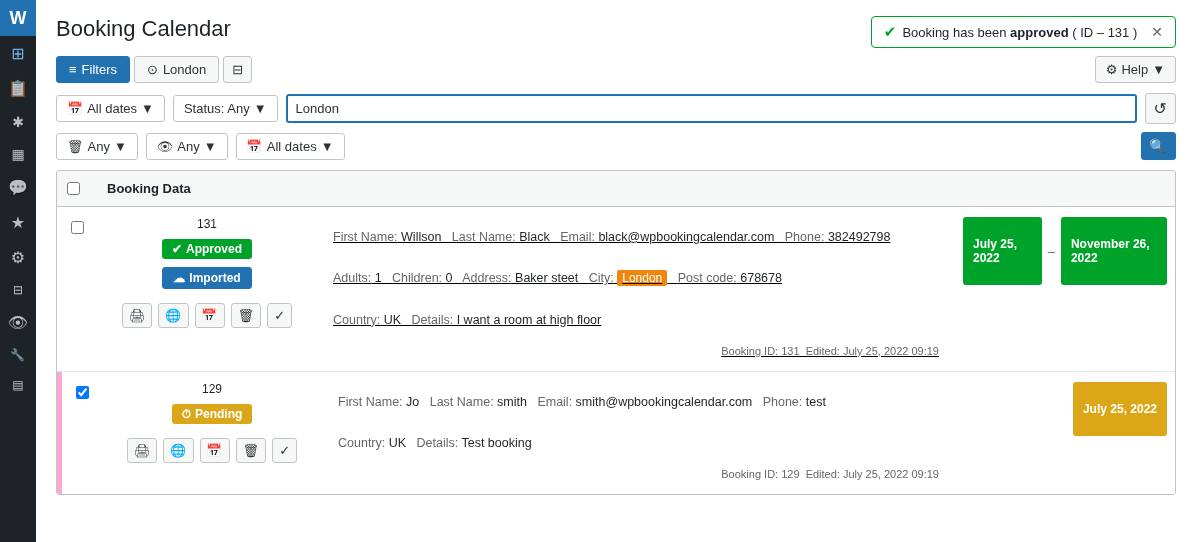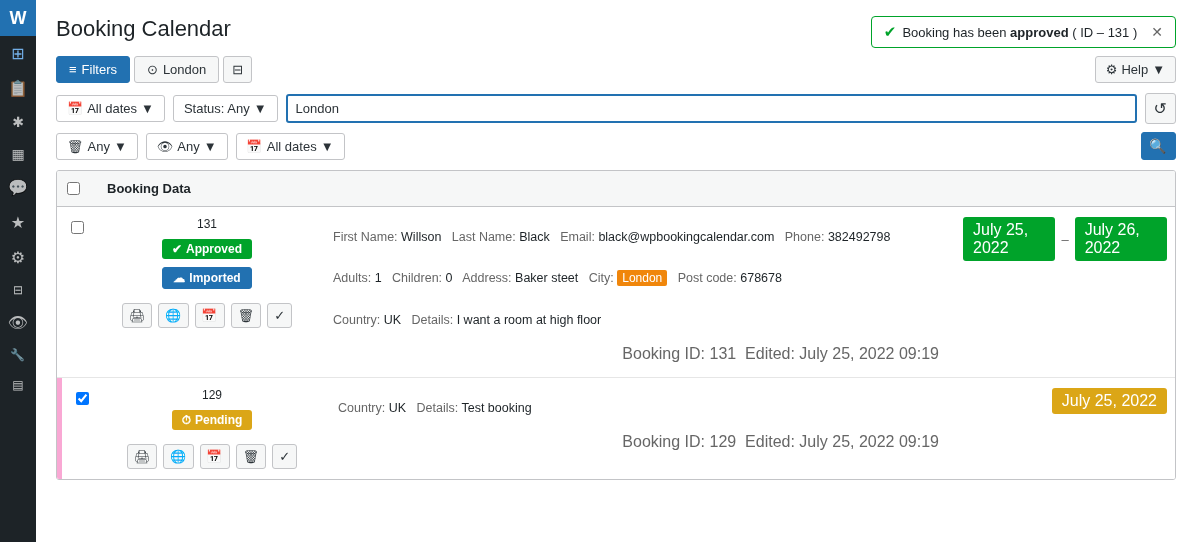--- a/index.html
+++ b/index.html
@@ -448,7 +448,7 @@
             <button class="action-icon">✓</button>
           </div>
         </div>
-        <div style="padding:10px 8px;">
+        <div style="padding:10px 8px;text-decoration:underline;">
           <div class="row-data">
             <span class="field-label">First Name:</span> Willson&nbsp;&nbsp;
             <span class="field-label">Last Name:</span> Black&nbsp;&nbsp;

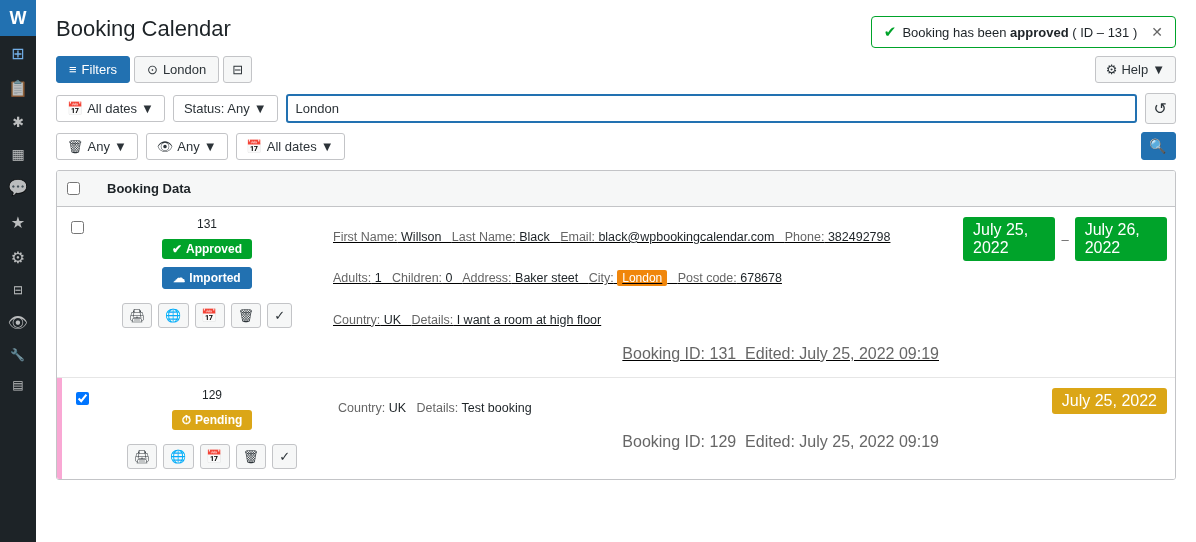--- a/index.html
+++ b/index.html
@@ -300,10 +300,10 @@
     .date-badge {
       display: inline-flex;
       align-items: center;
-      padding: 4px 10px;
-      border-radius: 3px;
-      font-size: 16px;
-      font-weight: 400;
+      padding: 20px 10px;
+      border-radius: 3px;
+      font-size: 12px;
+      font-weight: 700;
       color: #fff;
       background: #00a32a;
     }

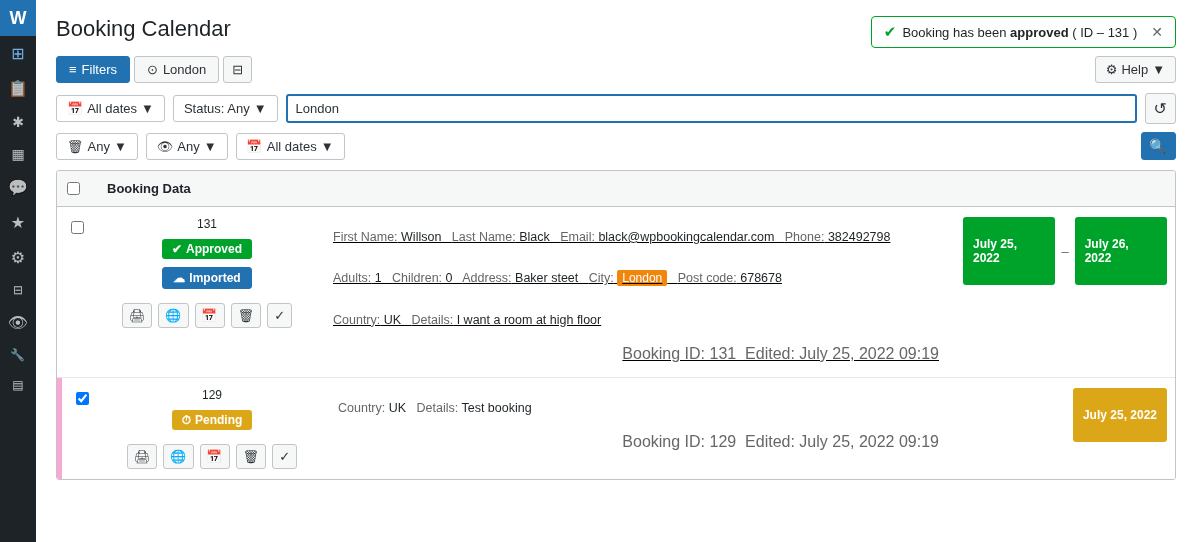--- a/index.html
+++ b/index.html
@@ -473,7 +473,7 @@
           <div class="date-row">
             <span class="date-badge">July 25, 2022</span>
             <span class="date-separator">–</span>
-            <span class="date-badge">July 26, 2022</span>
+            <span class="date-badge">November 26, 2022</span>
           </div>
         </div>
       </div>

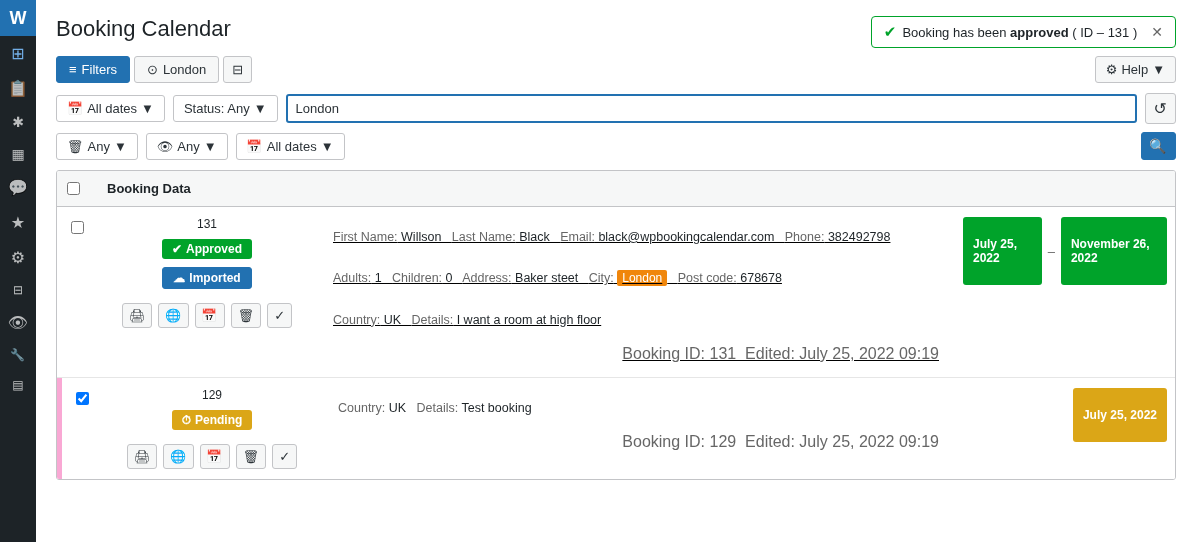--- a/index.html
+++ b/index.html
@@ -284,7 +284,7 @@
       font-size: 12px;
     }
     .booking-meta {
-      font-size: 16px;
+      font-size: 11px;
       color: #666;
       text-align: right;
       padding: 4px 8px;

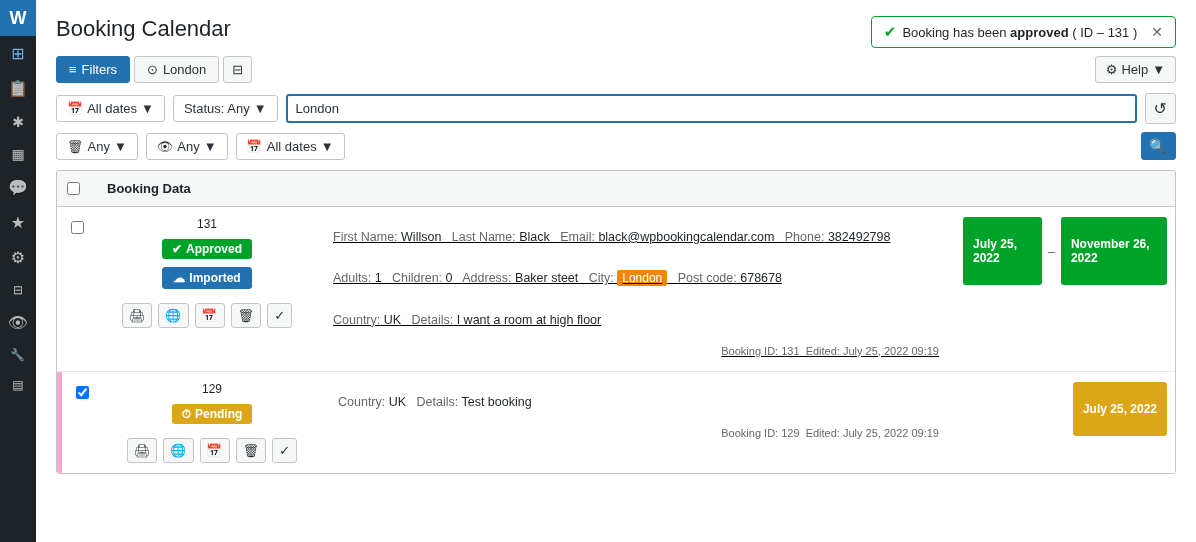--- a/index.html
+++ b/index.html
@@ -498,6 +498,12 @@
         </div>
         <div style="padding:10px 8px;">
           <div class="row-data">
+            <span class="field-label">First Name:</span> Jo&nbsp;&nbsp;
+            <span class="field-label">Last Name:</span> smith&nbsp;&nbsp;
+            <span class="field-label">Email:</span> smith@wpbookingcalendar.com&nbsp;&nbsp;
+            <span class="field-label">Phone:</span> test
+          </div>
+          <div class="row-data">
             <span class="field-label">Country:</span> UK&nbsp;&nbsp;
             <span class="field-label">Details:</span> Test booking
           </div>

